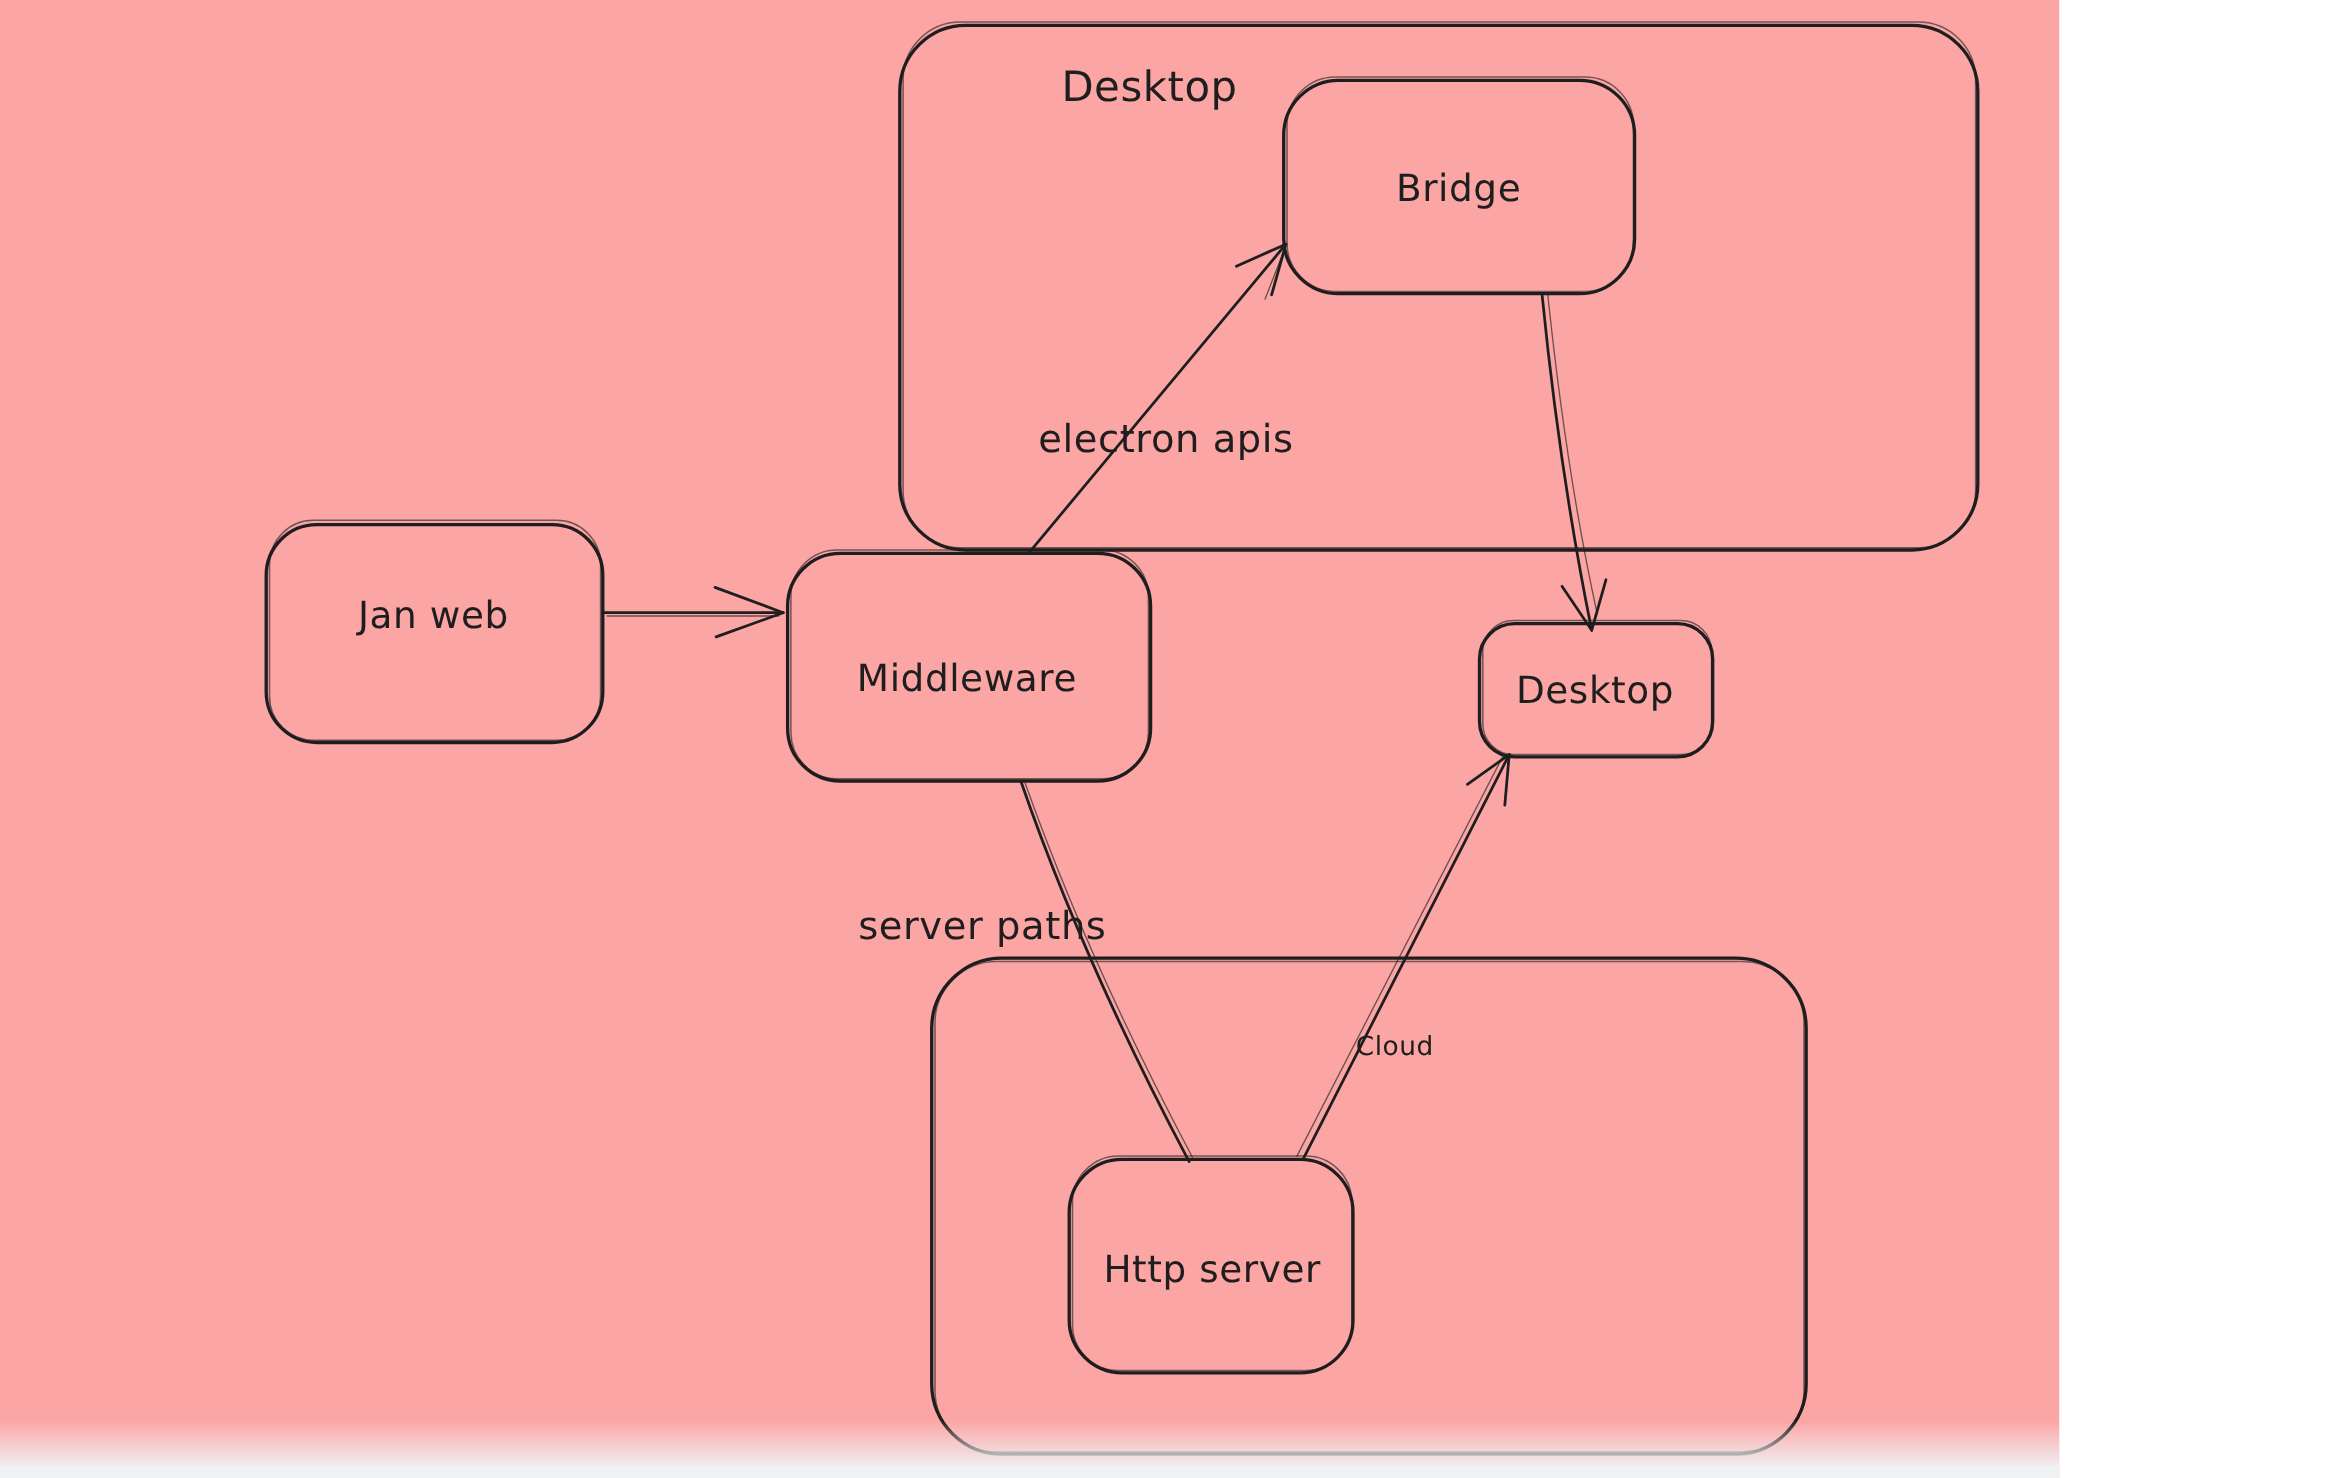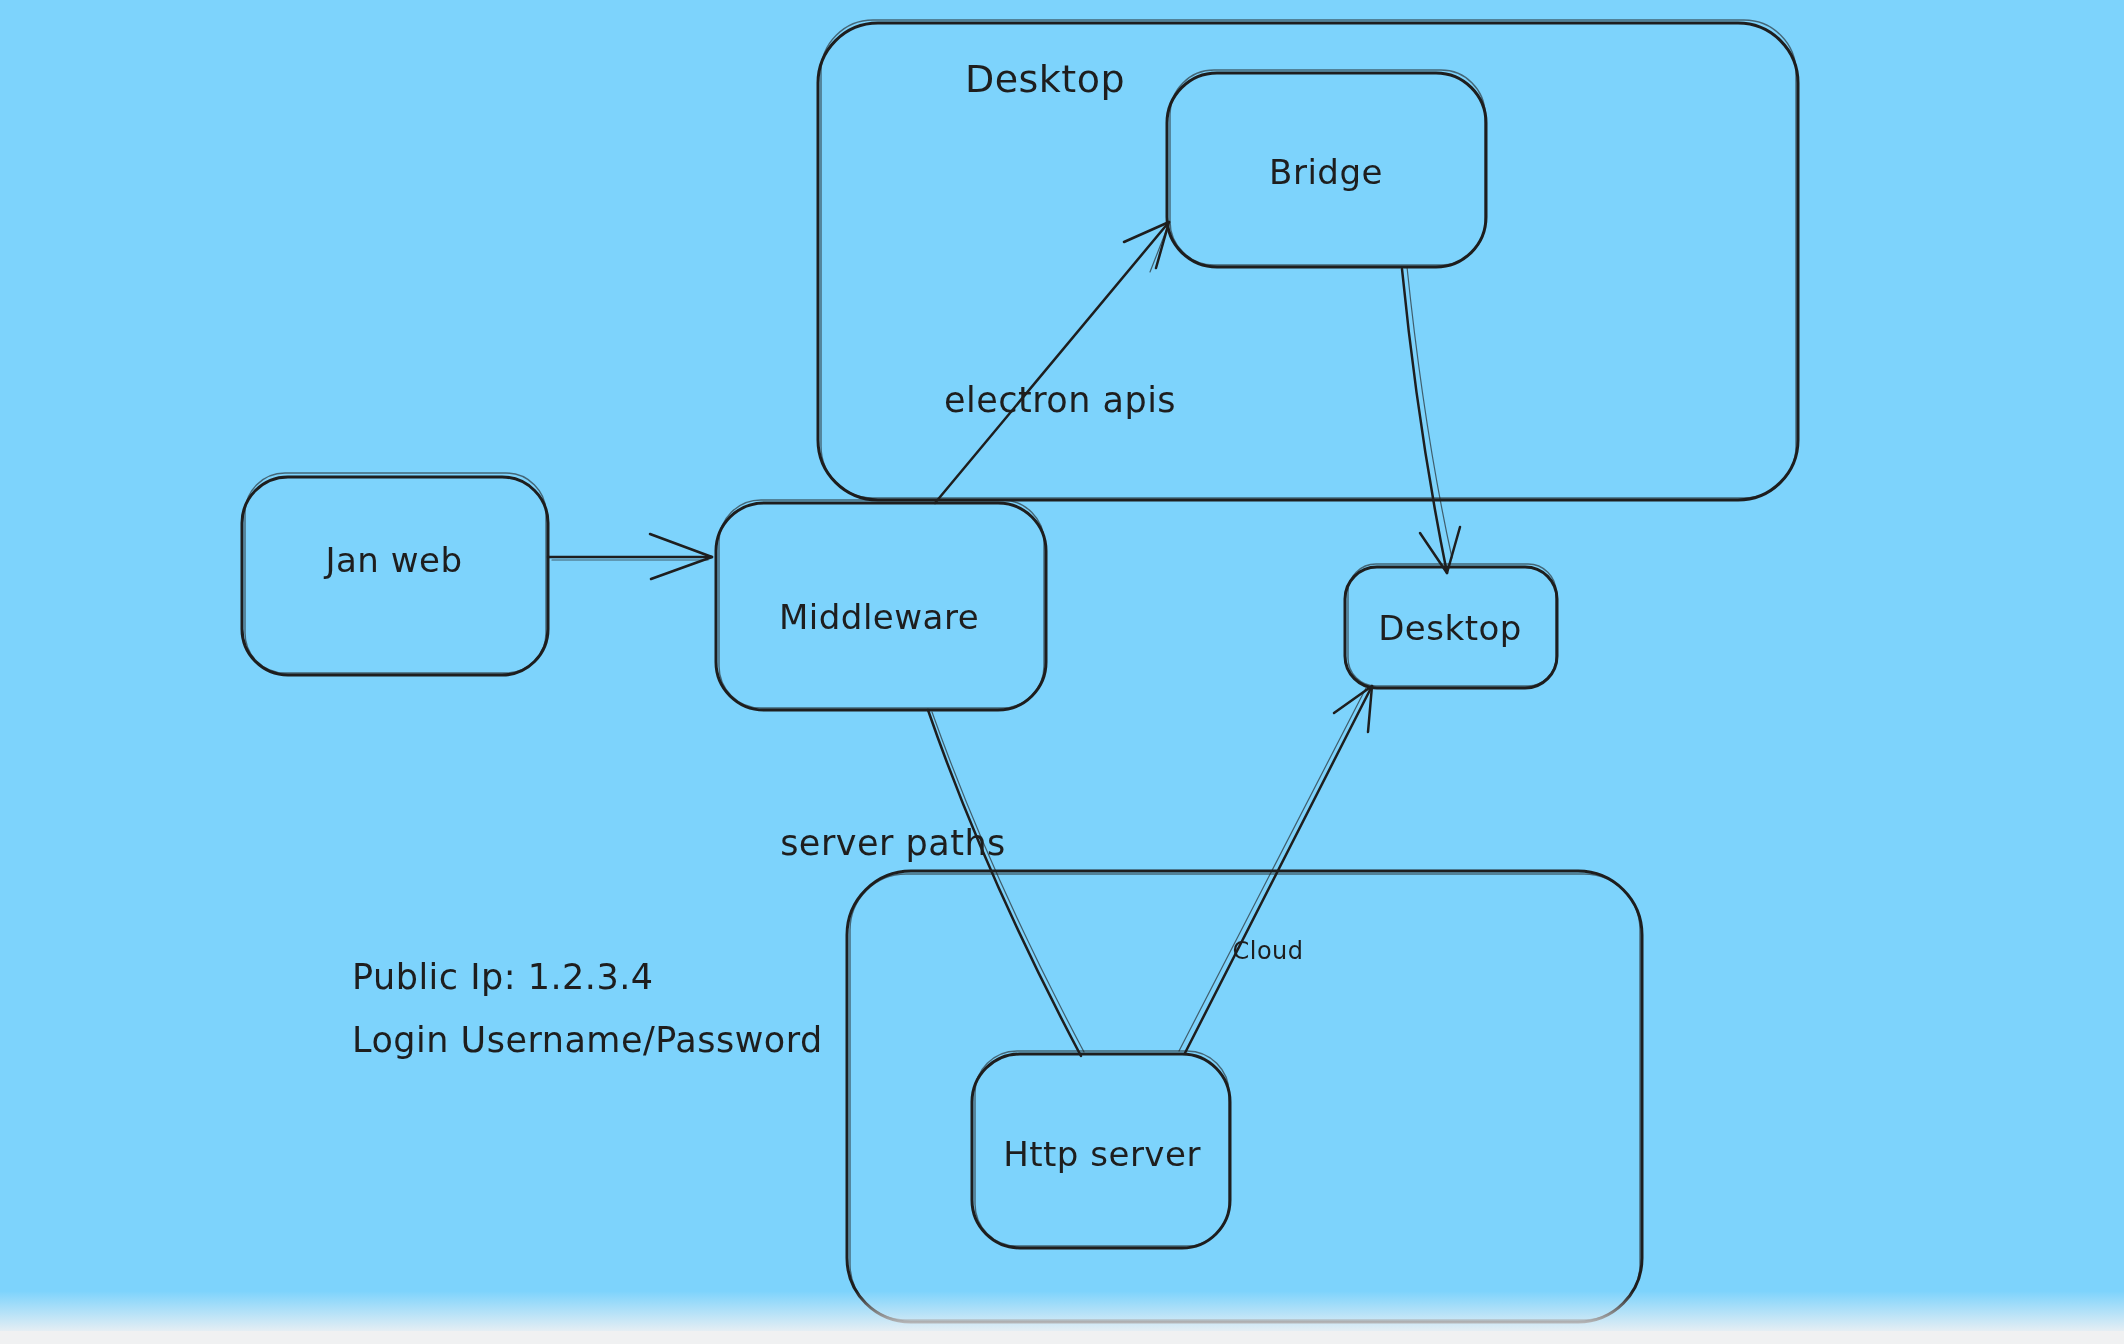--- a/index.html
+++ b/index.html
@@ -9,9 +9,9 @@
   }
   .canvas {
     position: relative;
-    width: 2124px;
+    width: 1872px;
     height: 1344px;
-    background: #7dd3fc;
+    background: #fca5a5;
     overflow: hidden;
     font-family: "DejaVu Sans", "Liberation Sans", sans-serif;
     color: #1e1e1e;

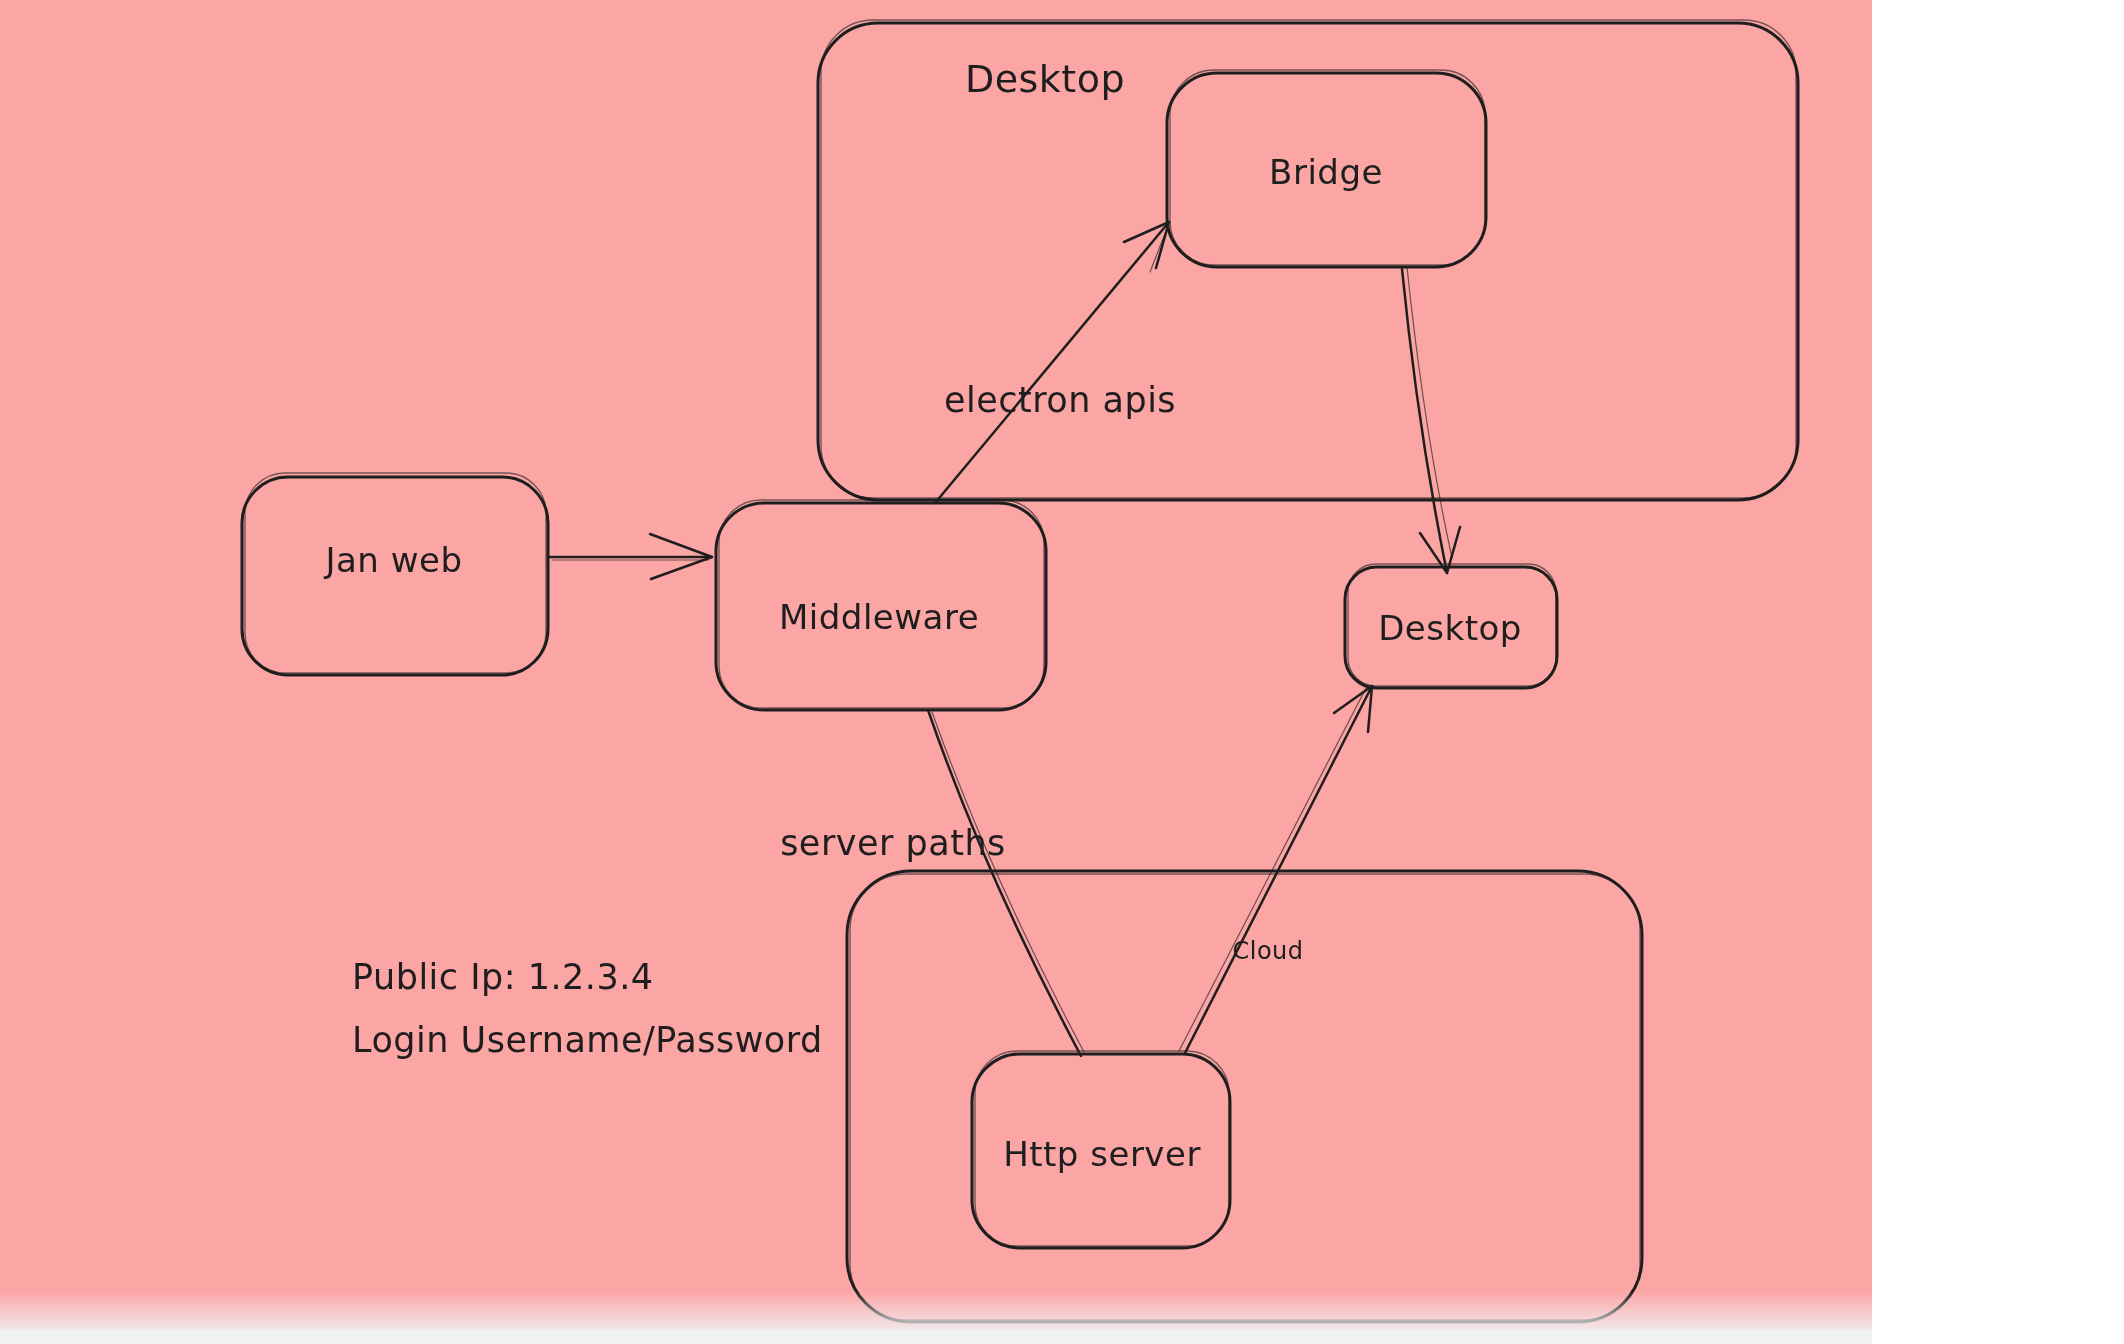--- a/index.html
+++ b/index.html
@@ -162,10 +162,6 @@
   <div class="lbl edge-lbl" style="left:1060px; top:363px">electron apis</div>
   <div class="lbl edge-lbl" style="left:893px; top:806px">server paths</div>
 
-  <div class="notes">
-    <div>Public Ip: 1.2.3.4</div>
-    <div>Login Username/Password</div>
-  </div>
 
   <div class="bottom-fade"></div>
   <div class="bottom-bar"></div>

